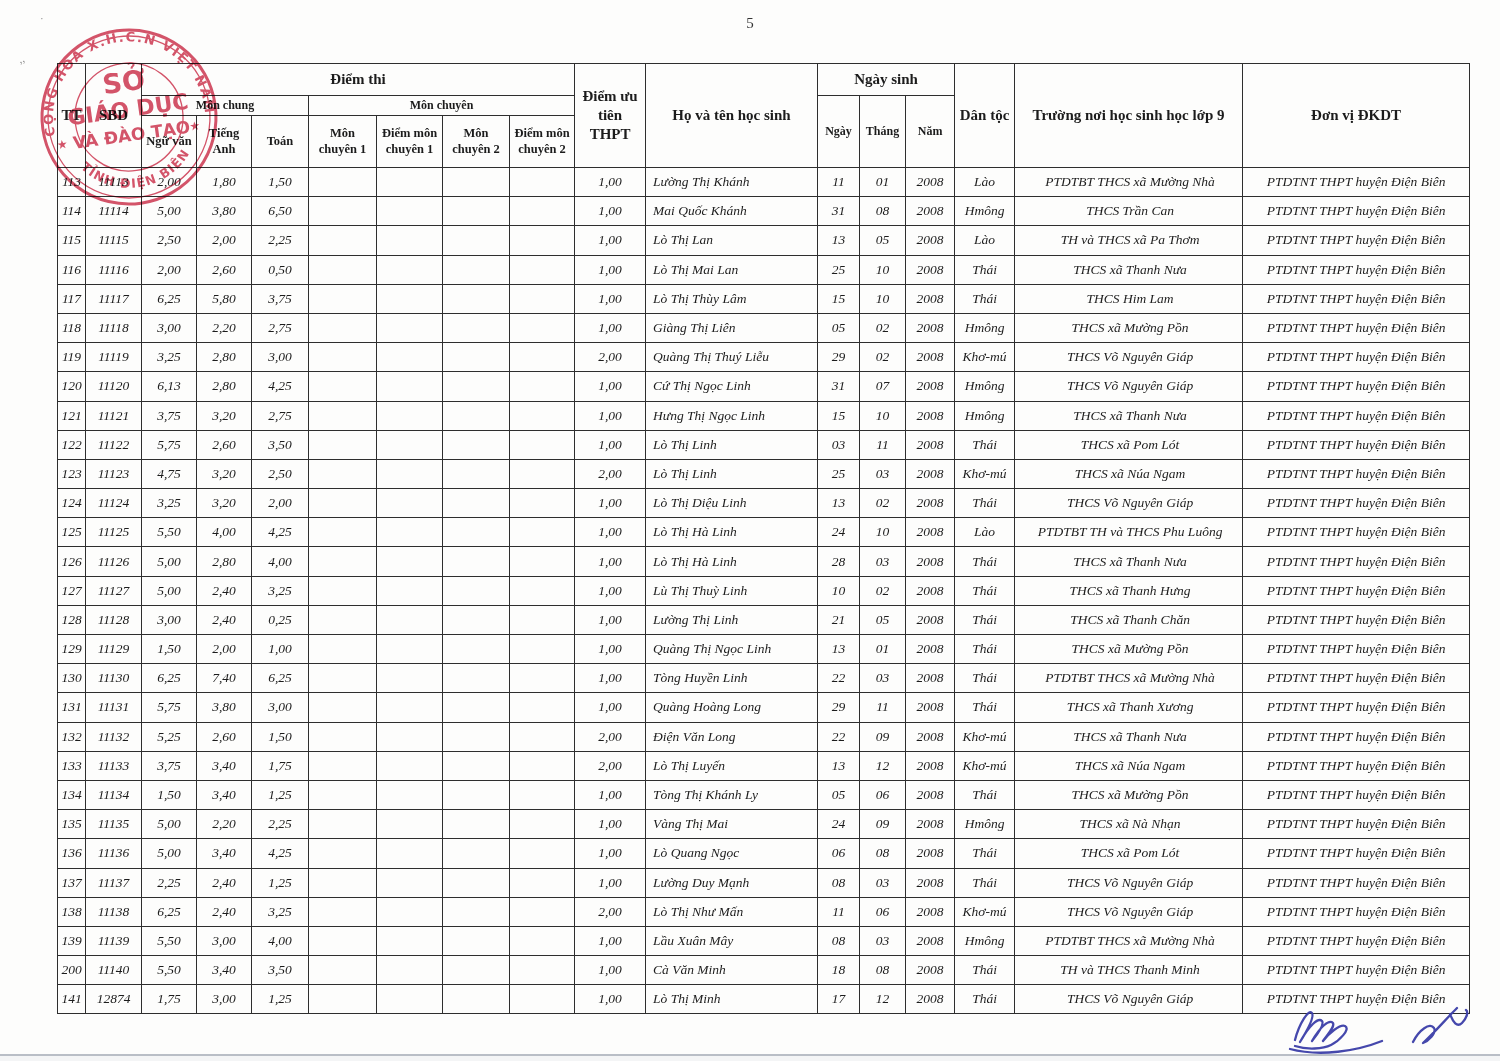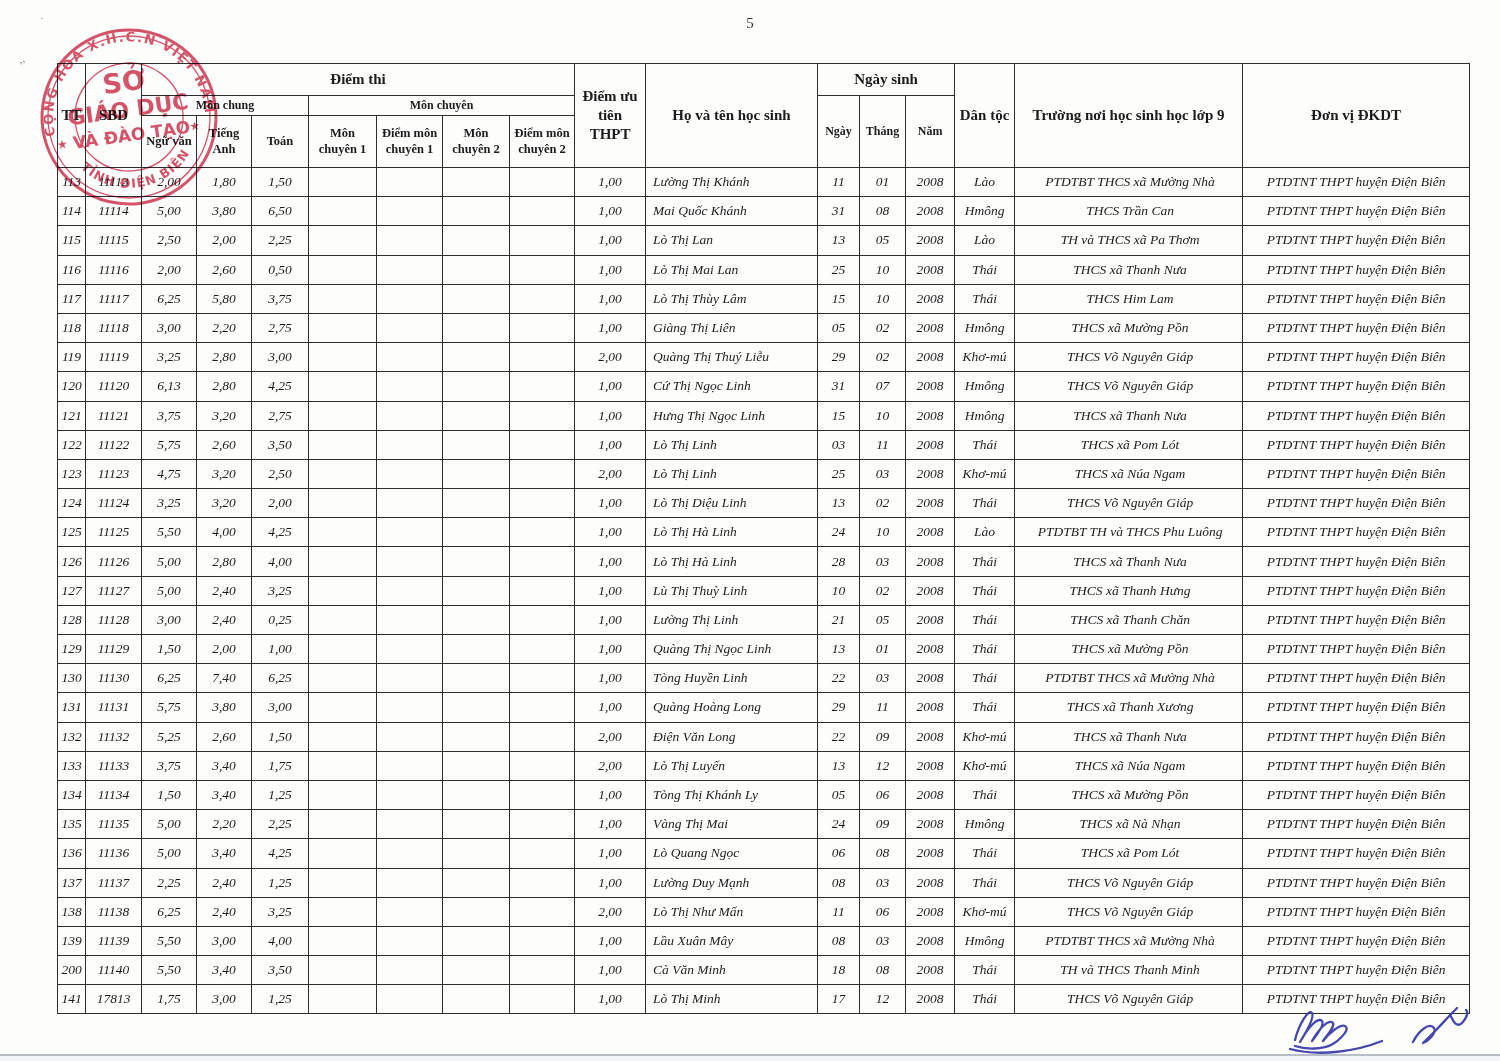--- a/index.html
+++ b/index.html
@@ -634,7 +634,7 @@
       </tr>
       <tr>
         <td class="c0">141</td>
-        <td class="c1">17813</td>
+        <td class="c1">12874</td>
         <td class="c2">1,75</td>
         <td class="c3">3,00</td>
         <td class="c4">1,25</td>

